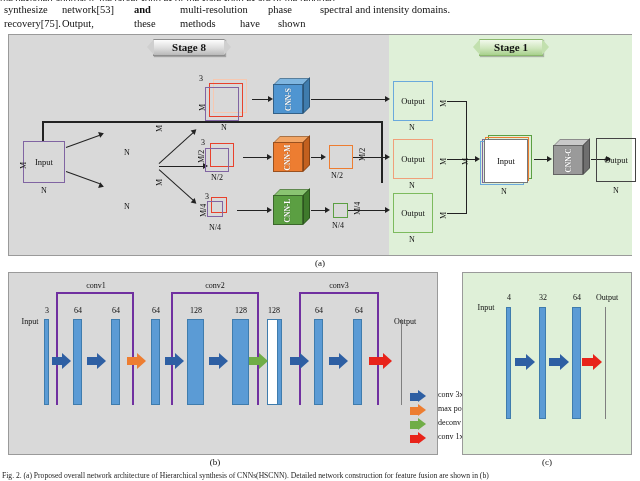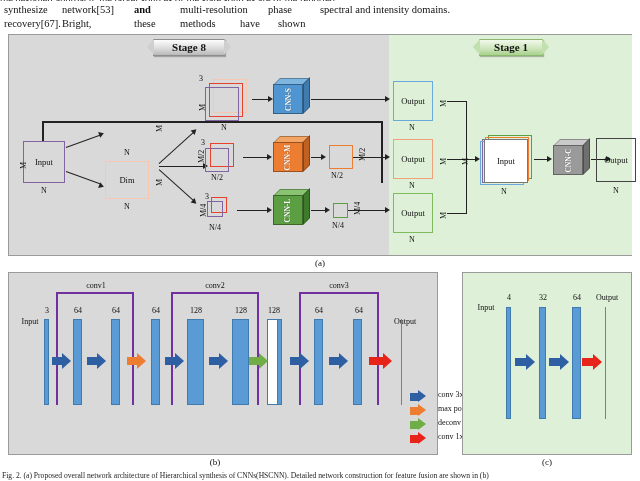--- a/index.html
+++ b/index.html
@@ -91,7 +91,7 @@
   </div>
 
   <div class="trow" style="left:0;top:18px;">
-    <span class="tcell" style="left:4px;">recovery[67].</span>
+    <span class="tcell" style="left:4px;">recovery[75].</span>
     <span class="tcell" style="left:62px;">Bright,</span>
     <span class="tcell" style="left:134px;">these</span>
     <span class="tcell" style="left:180px;">methods</span>

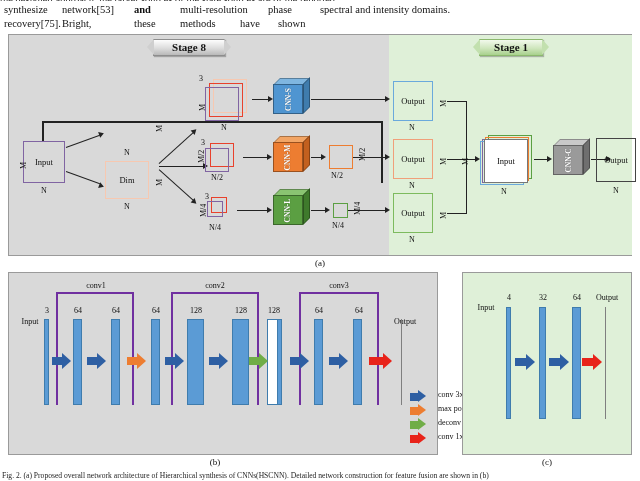--- a/index.html
+++ b/index.html
@@ -92,7 +92,7 @@
 
   <div class="trow" style="left:0;top:18px;">
     <span class="tcell" style="left:4px;">recovery[75].</span>
-    <span class="tcell" style="left:62px;">Bright,</span>
+    <span class="tcell" style="left:62px;">Output,</span>
     <span class="tcell" style="left:134px;">these</span>
     <span class="tcell" style="left:180px;">methods</span>
     <span class="tcell" style="left:240px;">have</span>

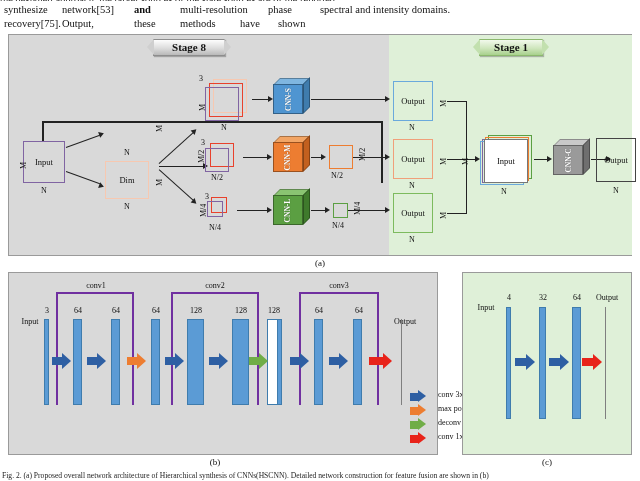--- a/index.html
+++ b/index.html
@@ -119,9 +119,6 @@
   <div class="vlbl" style="left:146px;top:97px;">M</div>
   <div class="lbl" style="left:115px;top:113px;">N</div>
 
-  <div class="box" style="left:96px;top:126px;width:44px;height:38px;border-color:#f7c8b0;">
-    <span>Dim</span>
-  </div>
   <div class="vlbl" style="left:146px;top:151px;">M</div>
   <div class="lbl" style="left:115px;top:167px;">N</div>
 

